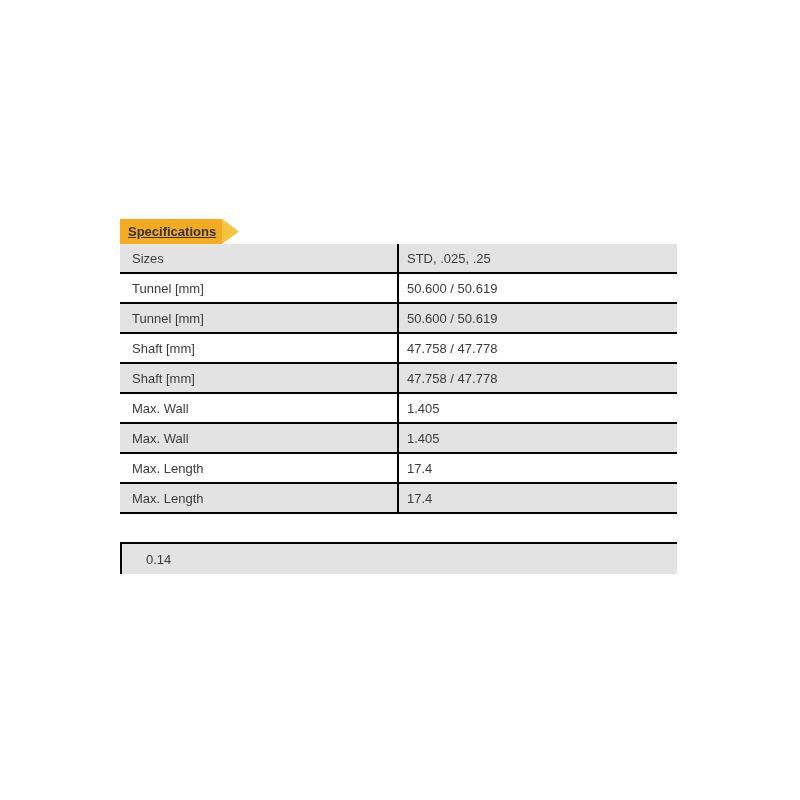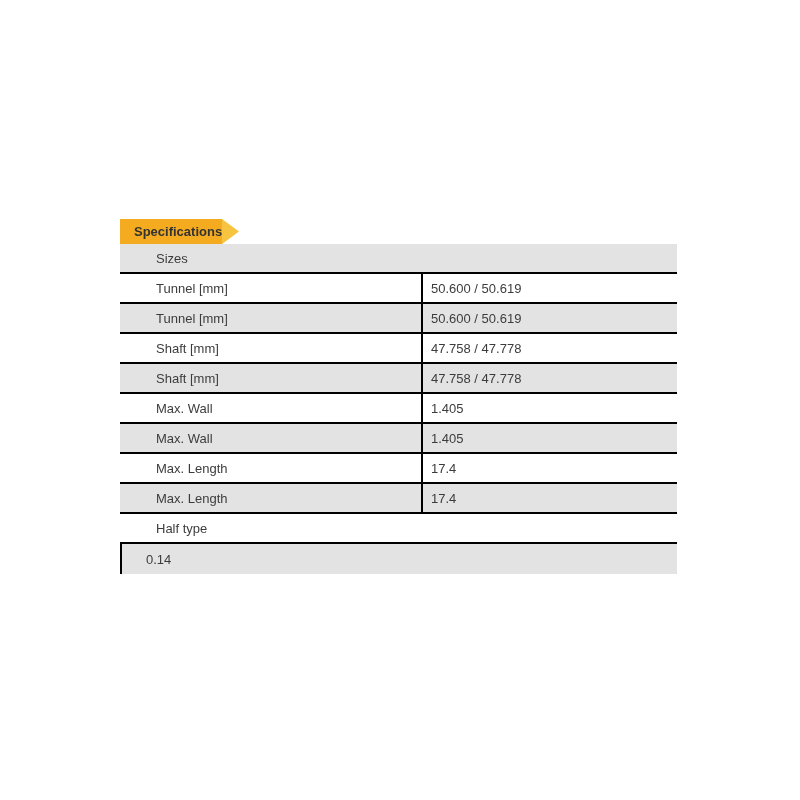--- a/index.html
+++ b/index.html
@@ -43,12 +43,13 @@
   }
   .tab-label {
     position: absolute;
-    left: 14px;
+    left: 8px;
     top: 0;
     line-height: 25px;
     font-size: 13px;
     font-weight: bold;
     white-space: nowrap;
+    text-decoration: underline;
   }
   
   .spec-table {

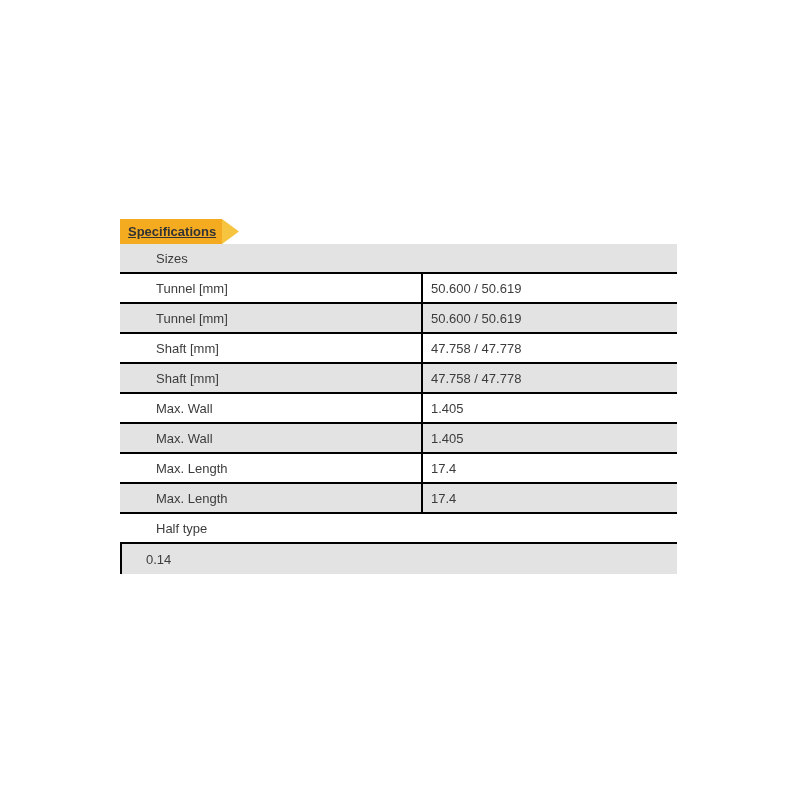--- a/index.html
+++ b/index.html
@@ -77,7 +77,6 @@
   .label-cell {
     width: 277px;
     padding-left: 12px;
-    margin-left: 24px;
   }
   .value-cell {
     flex: 1;

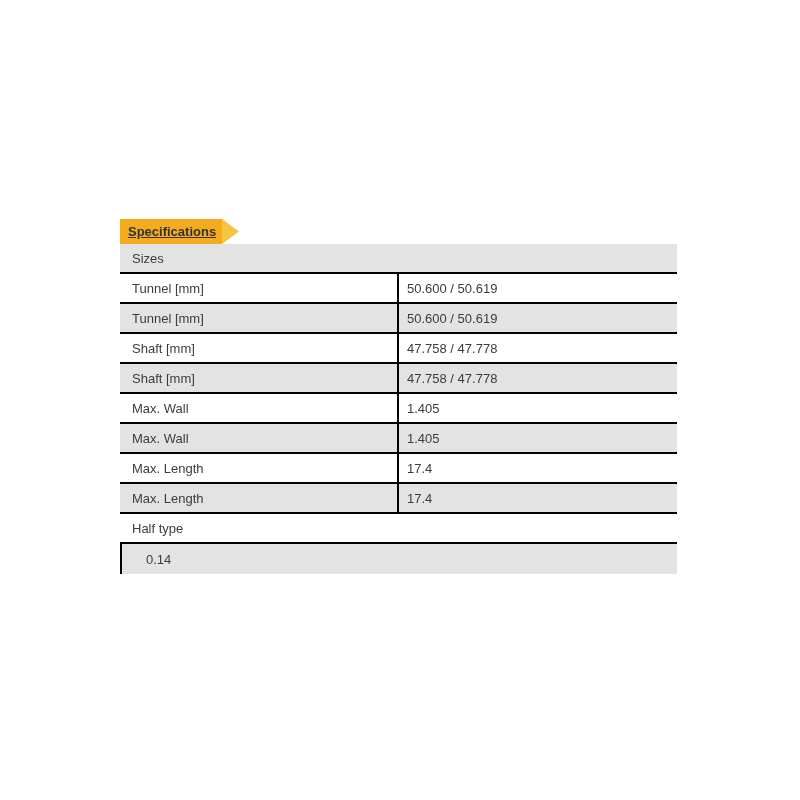--- a/index.html
+++ b/index.html
@@ -100,6 +100,9 @@
     <div class="cell label-cell" style="color: rgb(60, 60, 60);">
       <span>Sizes</span>
     </div>
+    <div class="cell value-cell" style="color: rgb(60, 60, 60);">
+      <span>STD, .025, .25</span>
+    </div>
   </div>
 
   <div class="spec-row bordered">

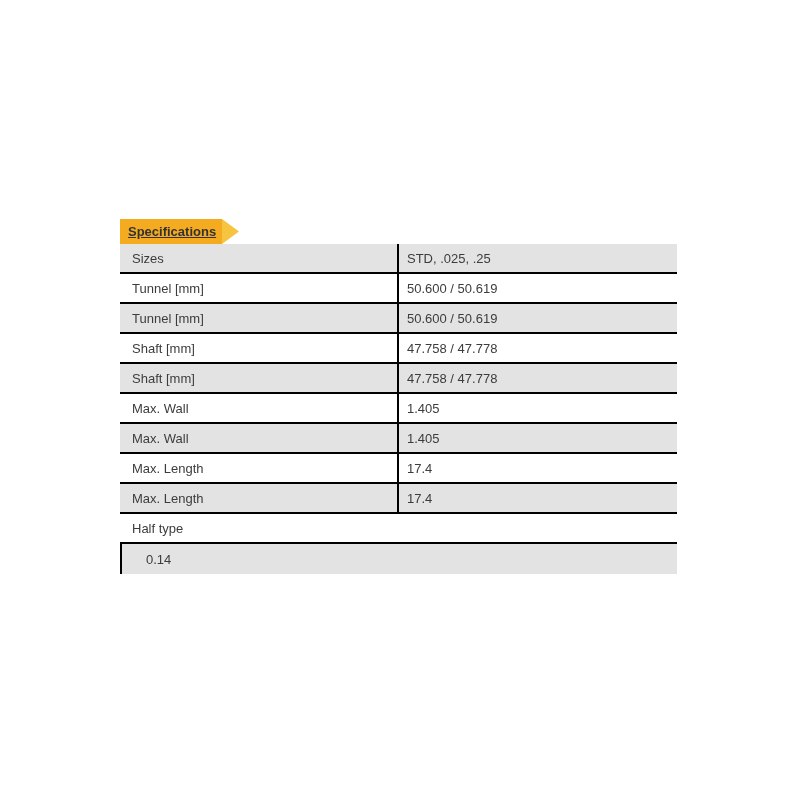--- a/index.html
+++ b/index.html
@@ -178,9 +178,6 @@
   </div>
 
   <div class="spec-row bordered">
-    <div class="cell label-cell" style="color: rgb(60, 60, 60);">
-      <span>Half type</span>
-    </div>
   </div>
 
   <div class="spec-row shaded">

